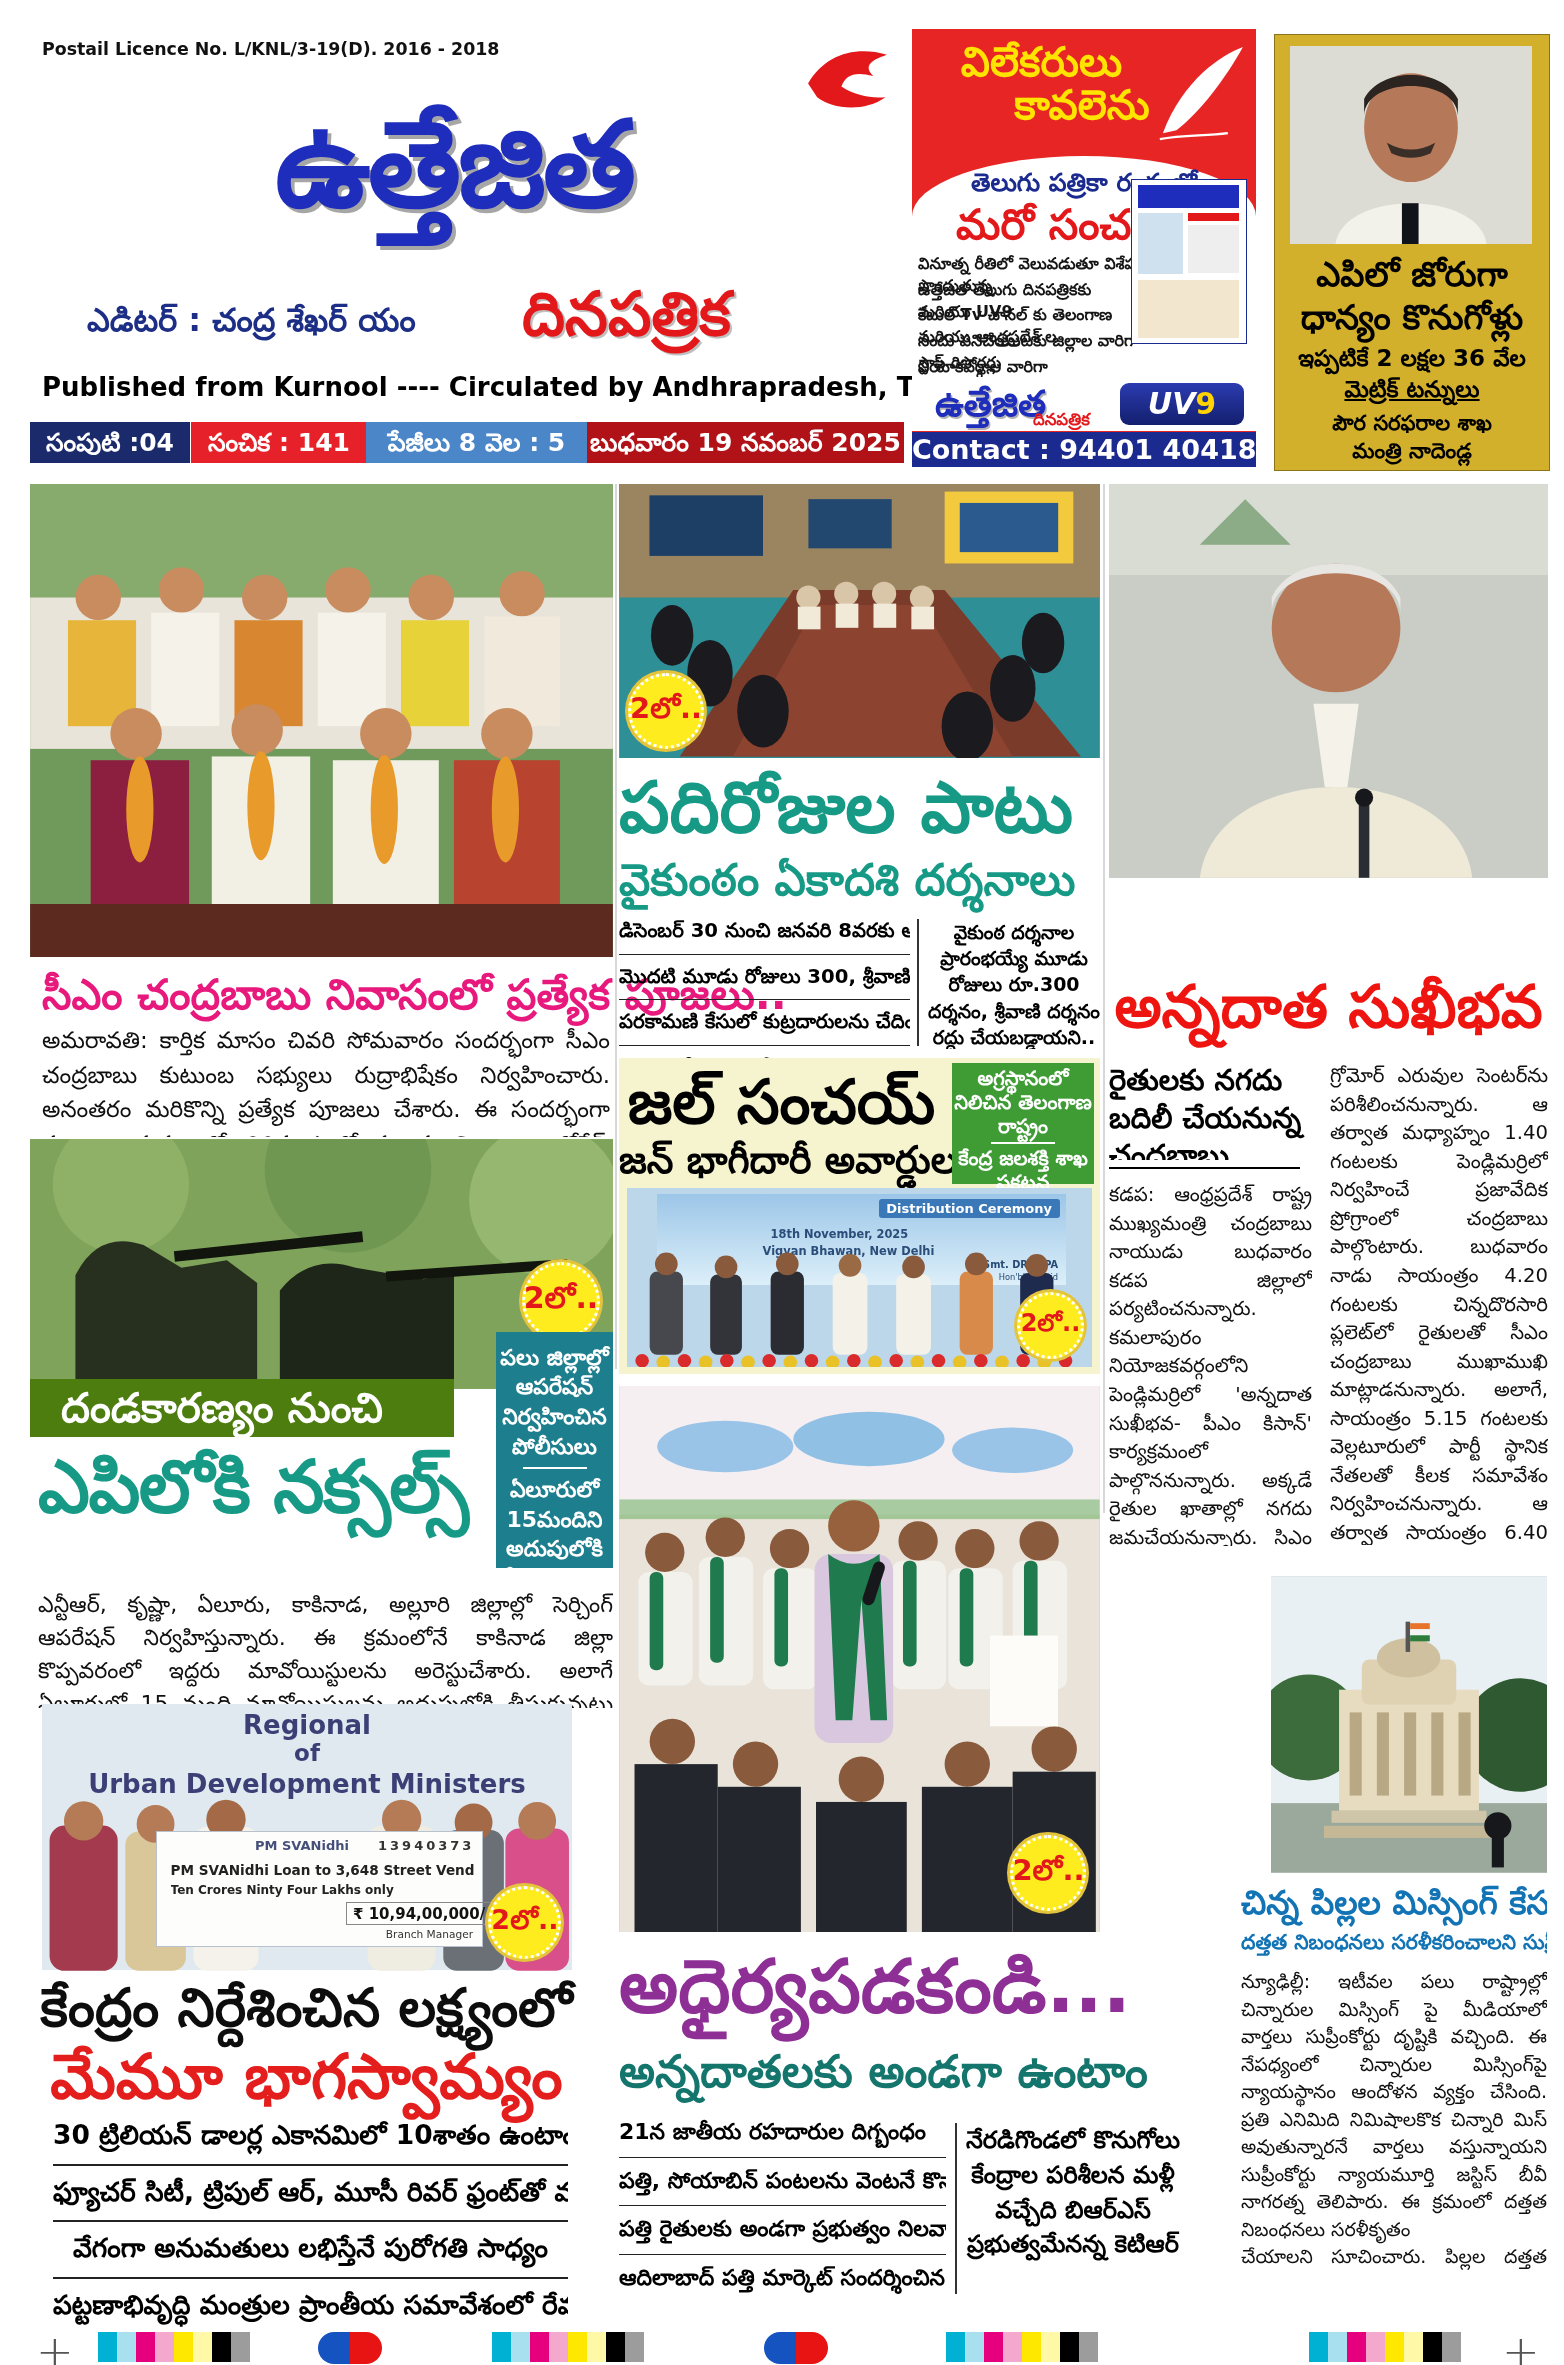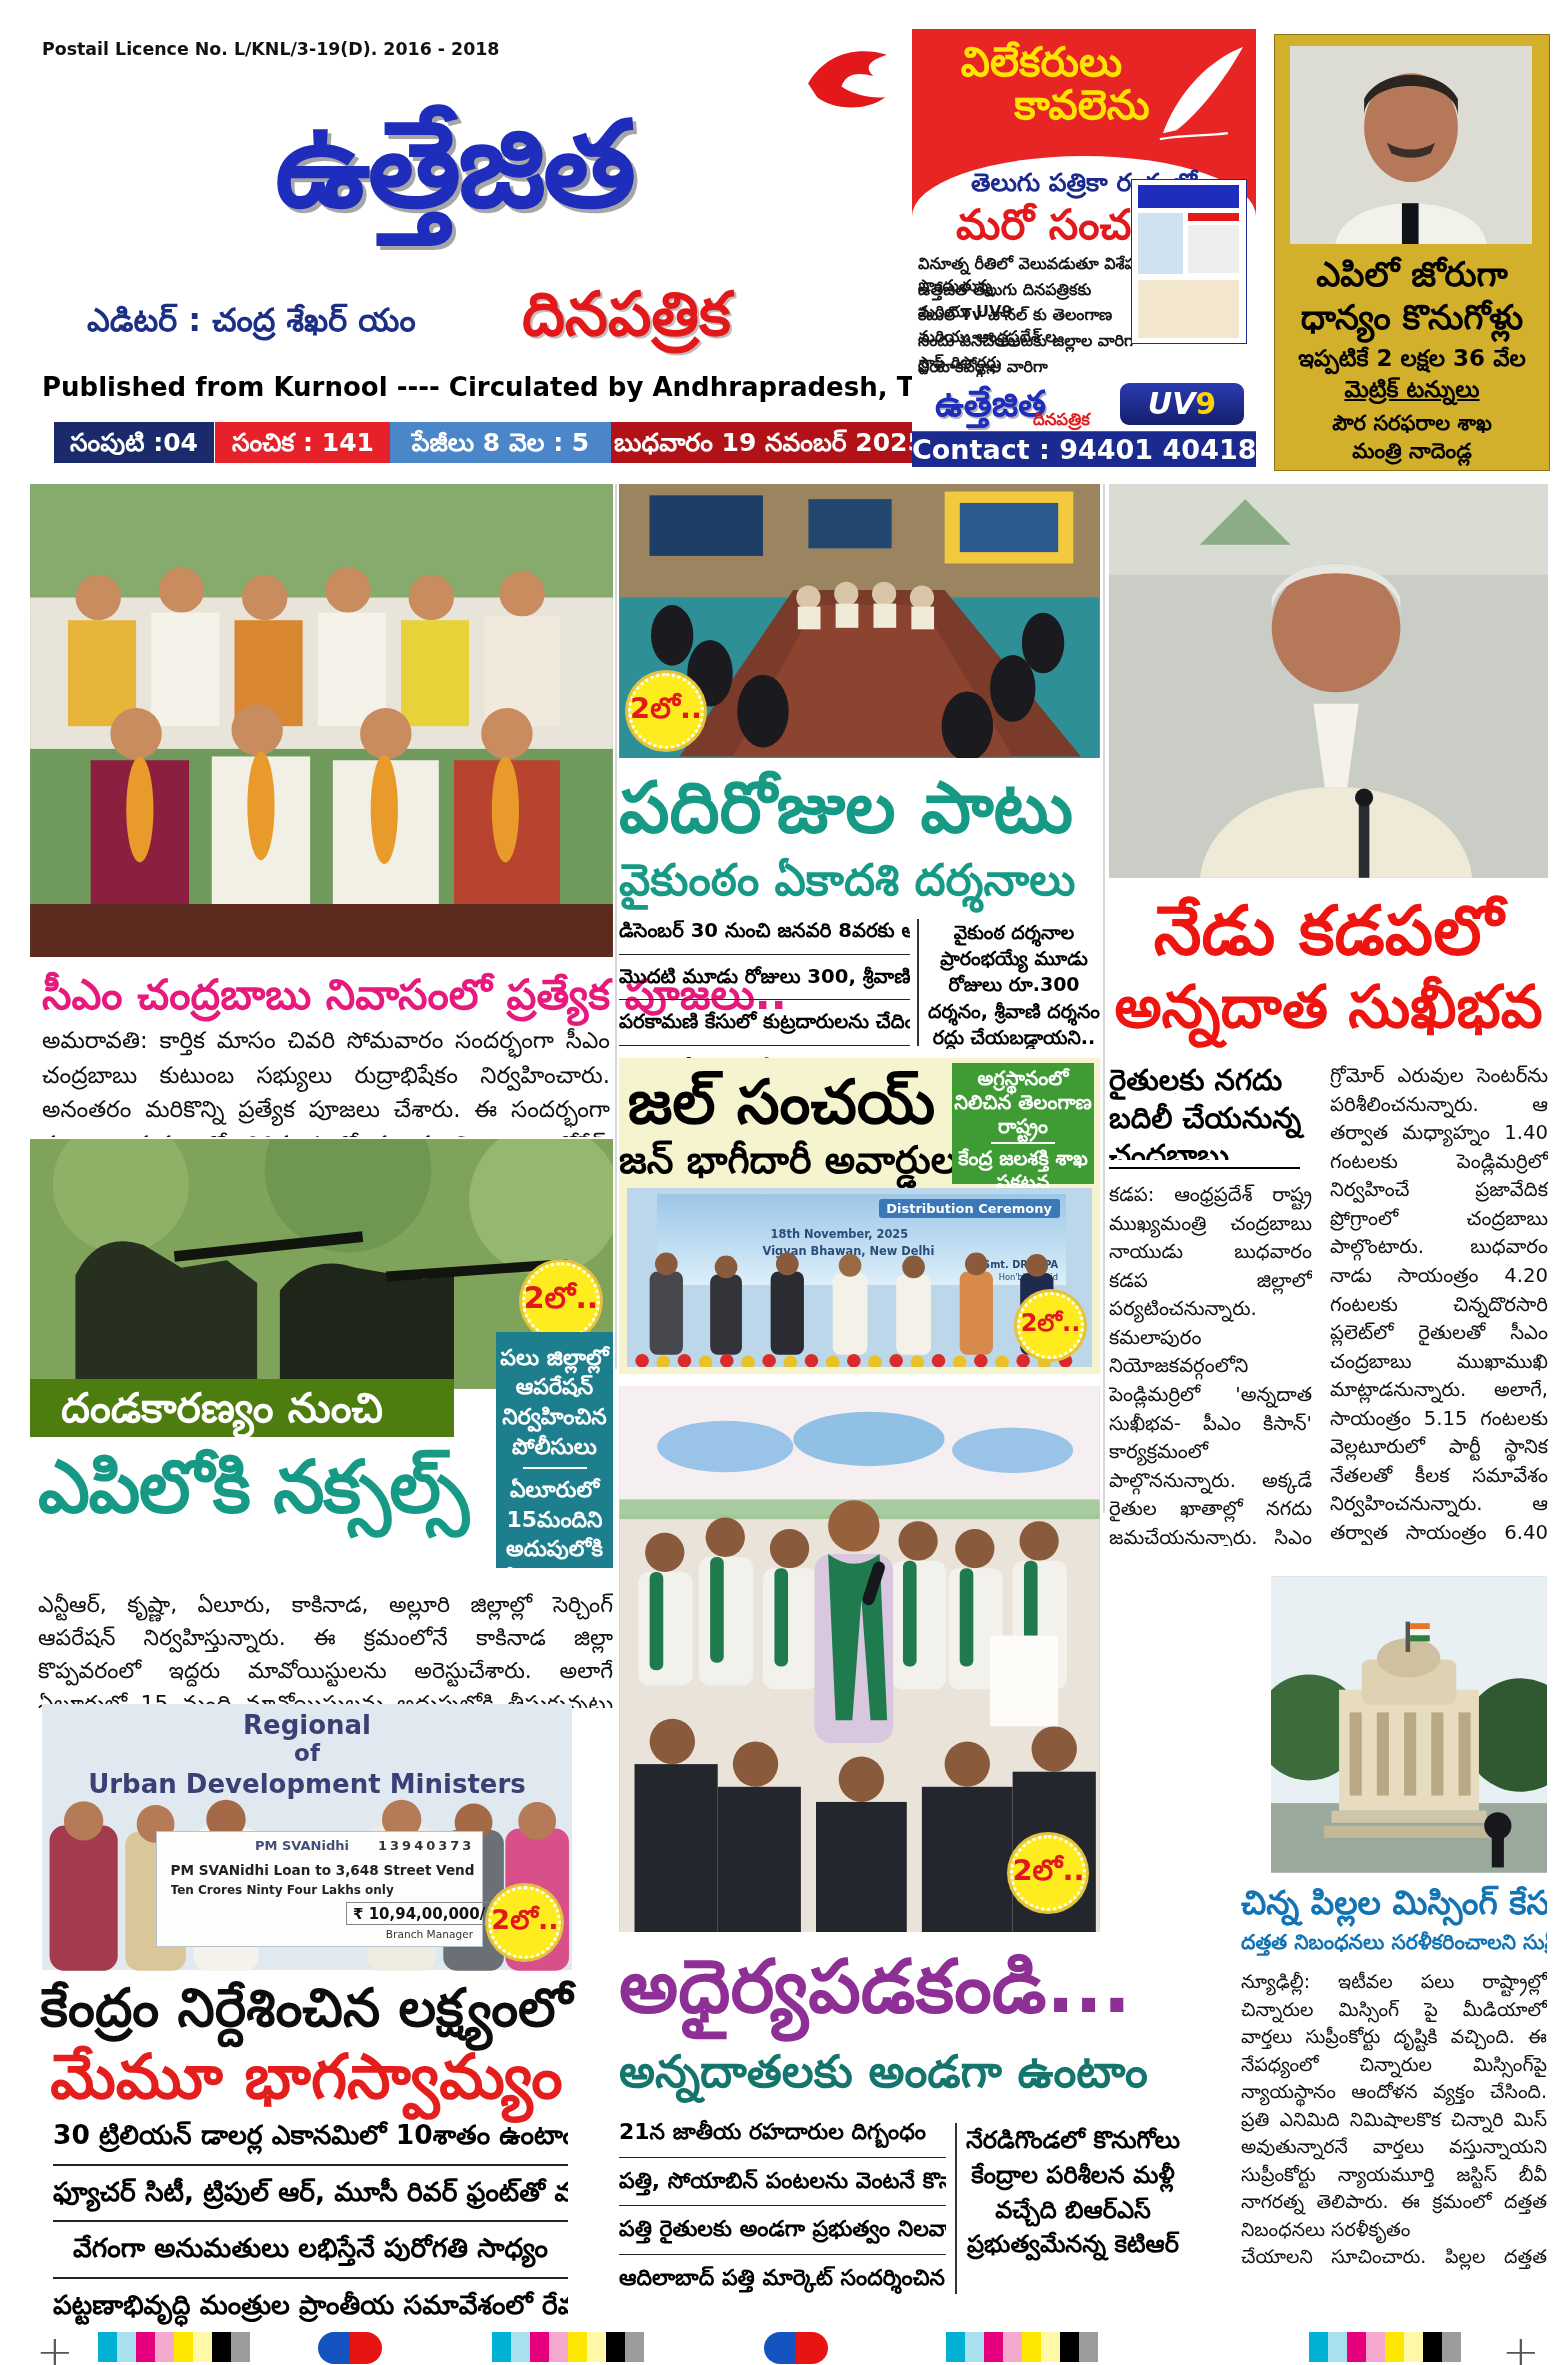--- a/index.html
+++ b/index.html
@@ -22,7 +22,7 @@
          text-shadow:2.3px 2.3px 0 rgba(0,0,0,.25);}
   .published{left:42px;top:372px;font-size:26px;font-weight:bold;color:#000;}
   
-  .seg{top:422px;height:41px;line-height:41px;color:#fff;font-size:25px;font-weight:900;text-align:center;margin-left:24px;}
+  .seg{top:422px;height:41px;line-height:41px;color:#fff;font-size:25px;font-weight:900;text-align:center;}
   
   .rad{left:912px;top:29px;width:344px;height:437px;background:#e82525;}
   .rad-title{left:4.5px;top:10.6px;width:250px;font-size:41px;font-weight:900;color:#ffe400;line-height:1.1;}

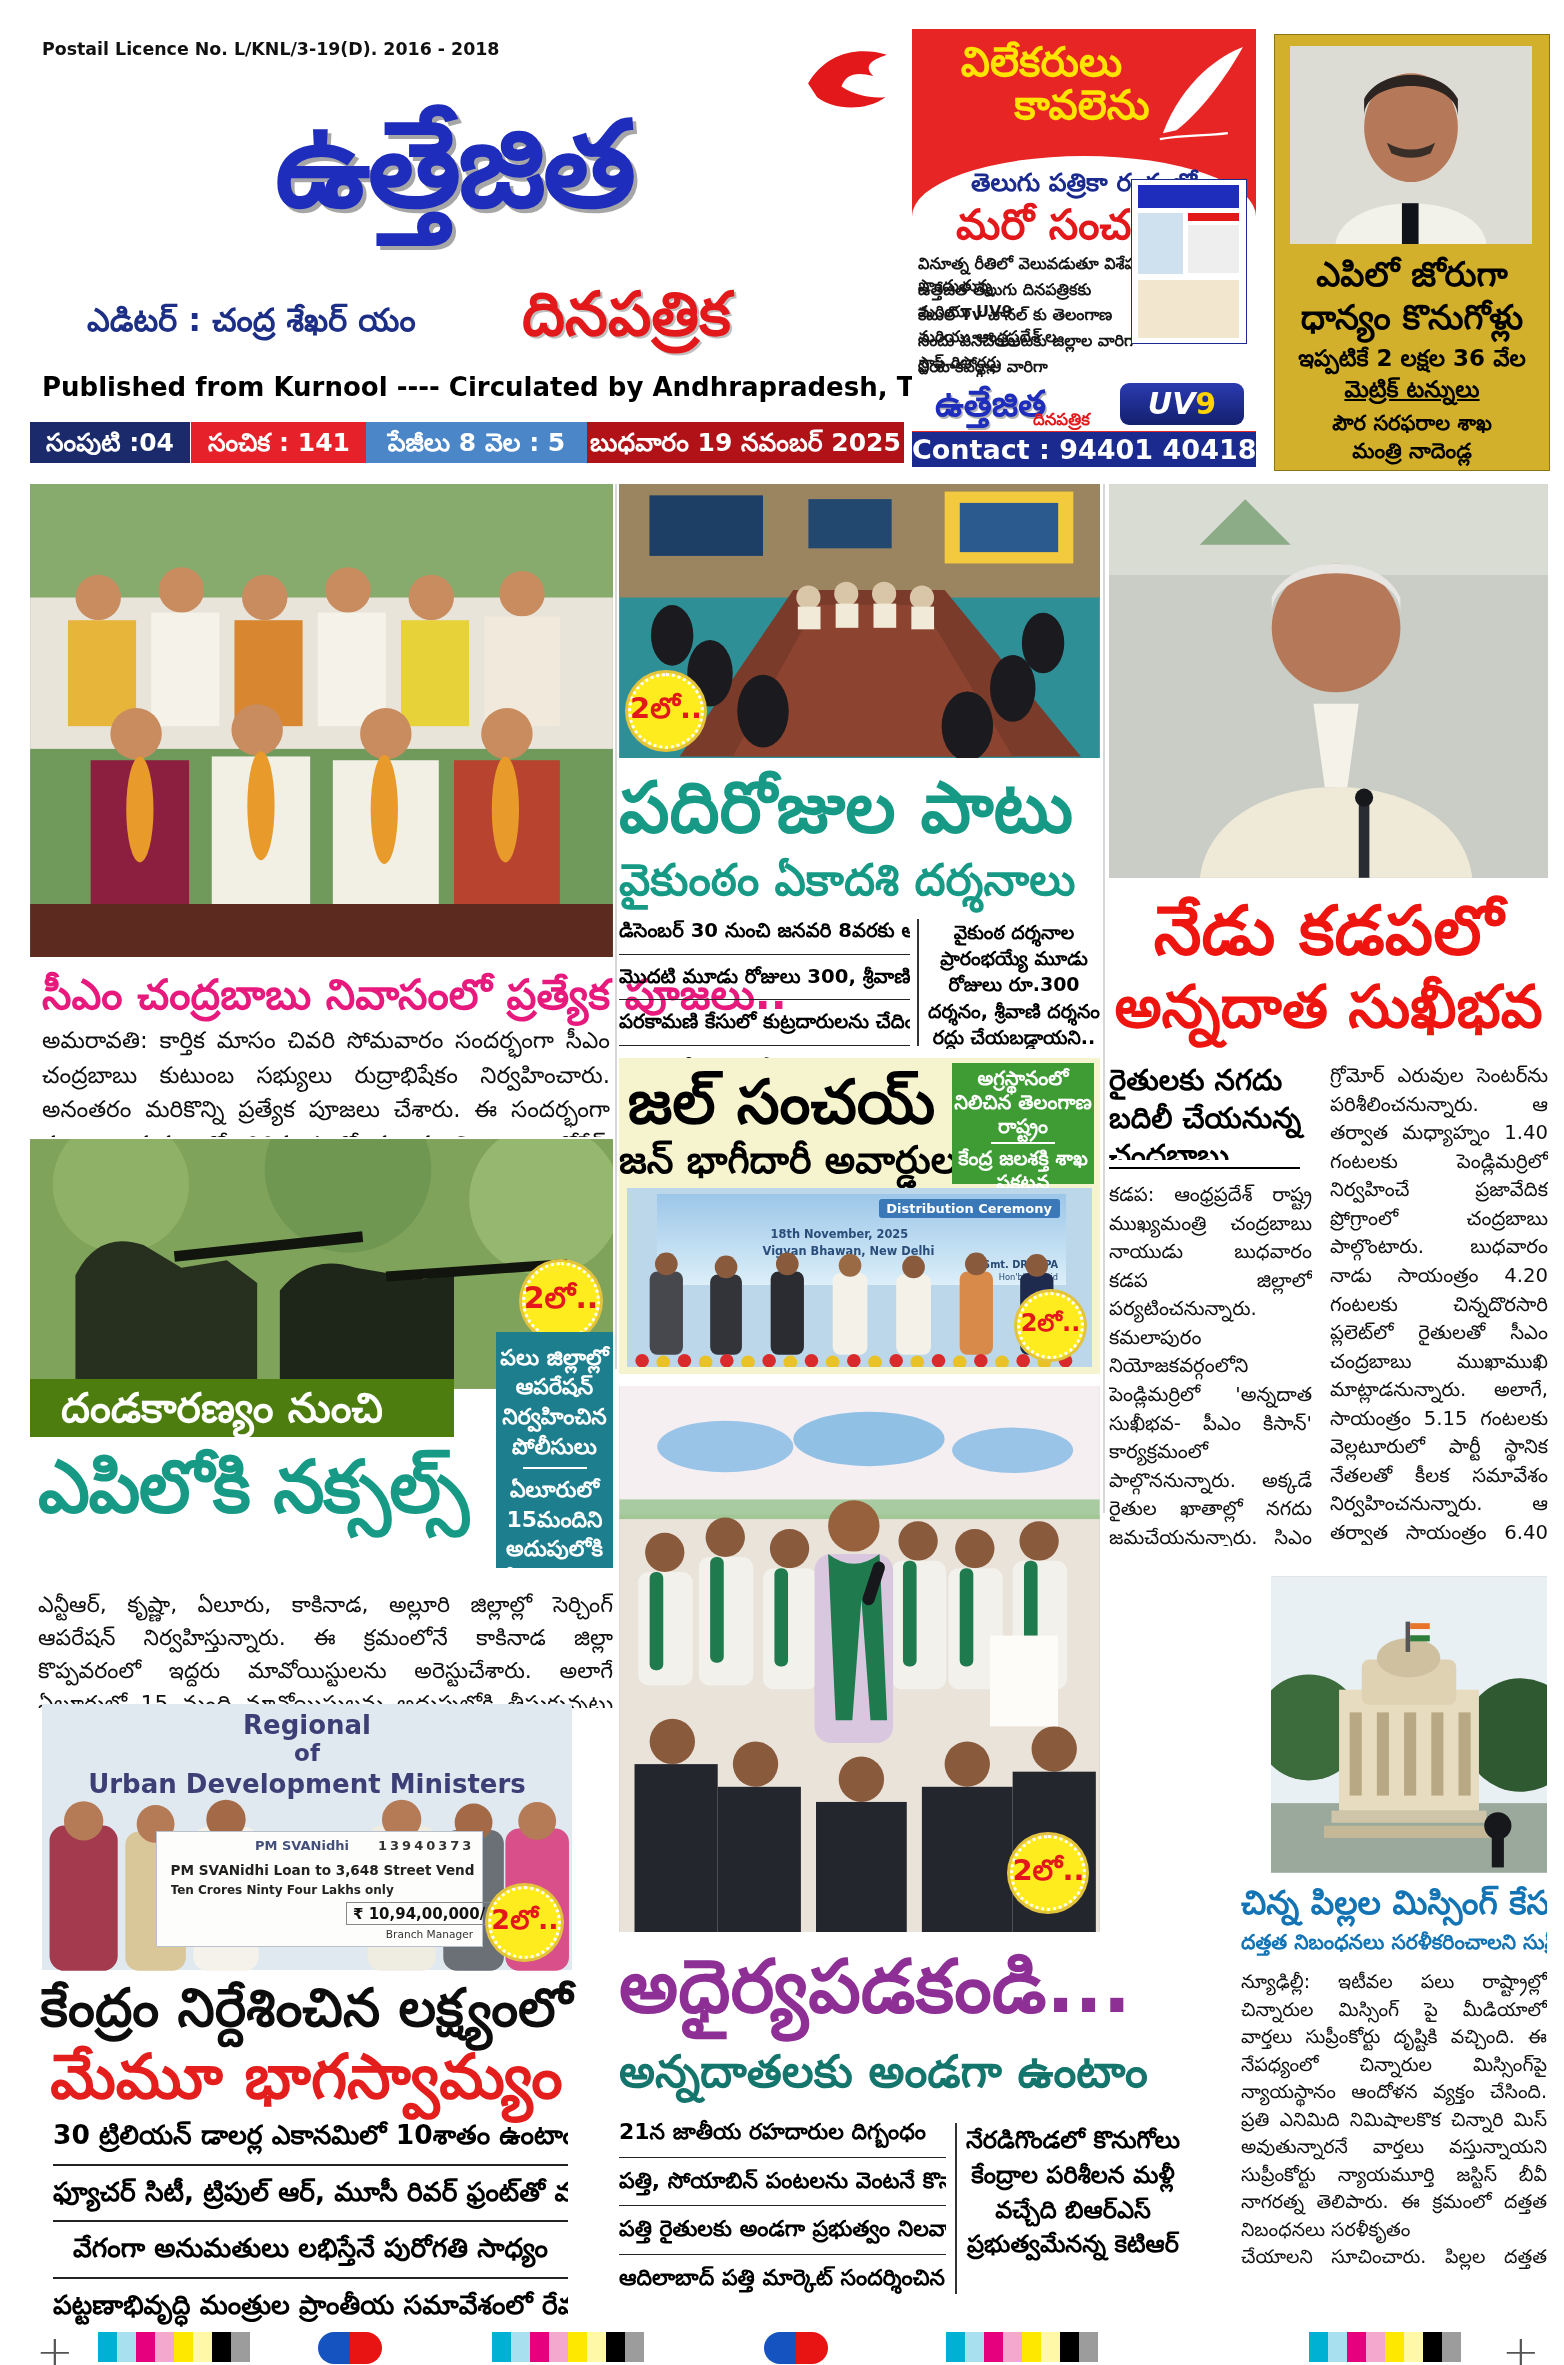--- a/index.html
+++ b/index.html
@@ -437,7 +437,6 @@
     </svg>
   </div>
 
-  <div class="abs c red-h xb nw" style="left:1109px;top:891px;width:439px;font-size:68px">నేడు కడపలో</div>
   <div class="abs c red-h xb nw clip" style="left:1109px;top:972px;width:439px;font-size:59px">అన్నదాత సుఖీభవ</div>
   <div class="abs xb clip" style="left:1109px;top:1062px;width:206px;height:98px;font-size:29px;line-height:1.3;color:#000">రైతులకు నగదు బదిలీ చేయనున్న చంద్రబాబు</div>
   <div class="abs rule-b" style="left:1109px;top:1167px;width:191px;height:2.3px"></div>

